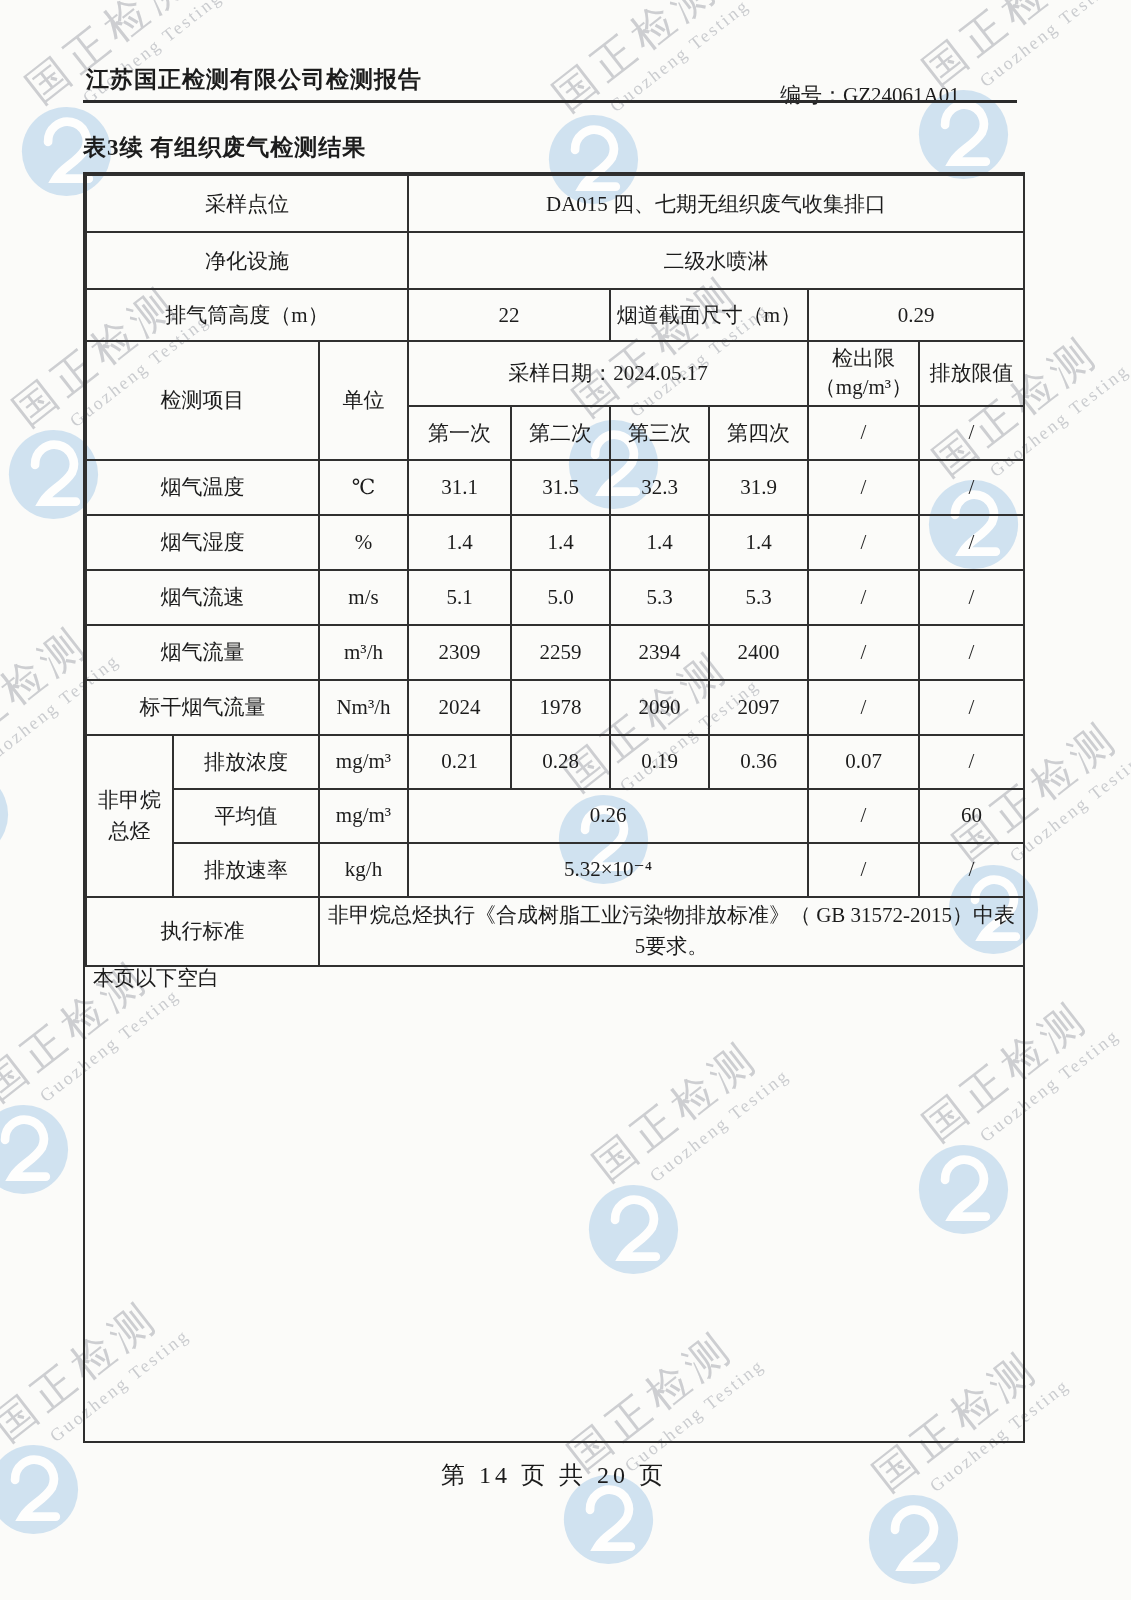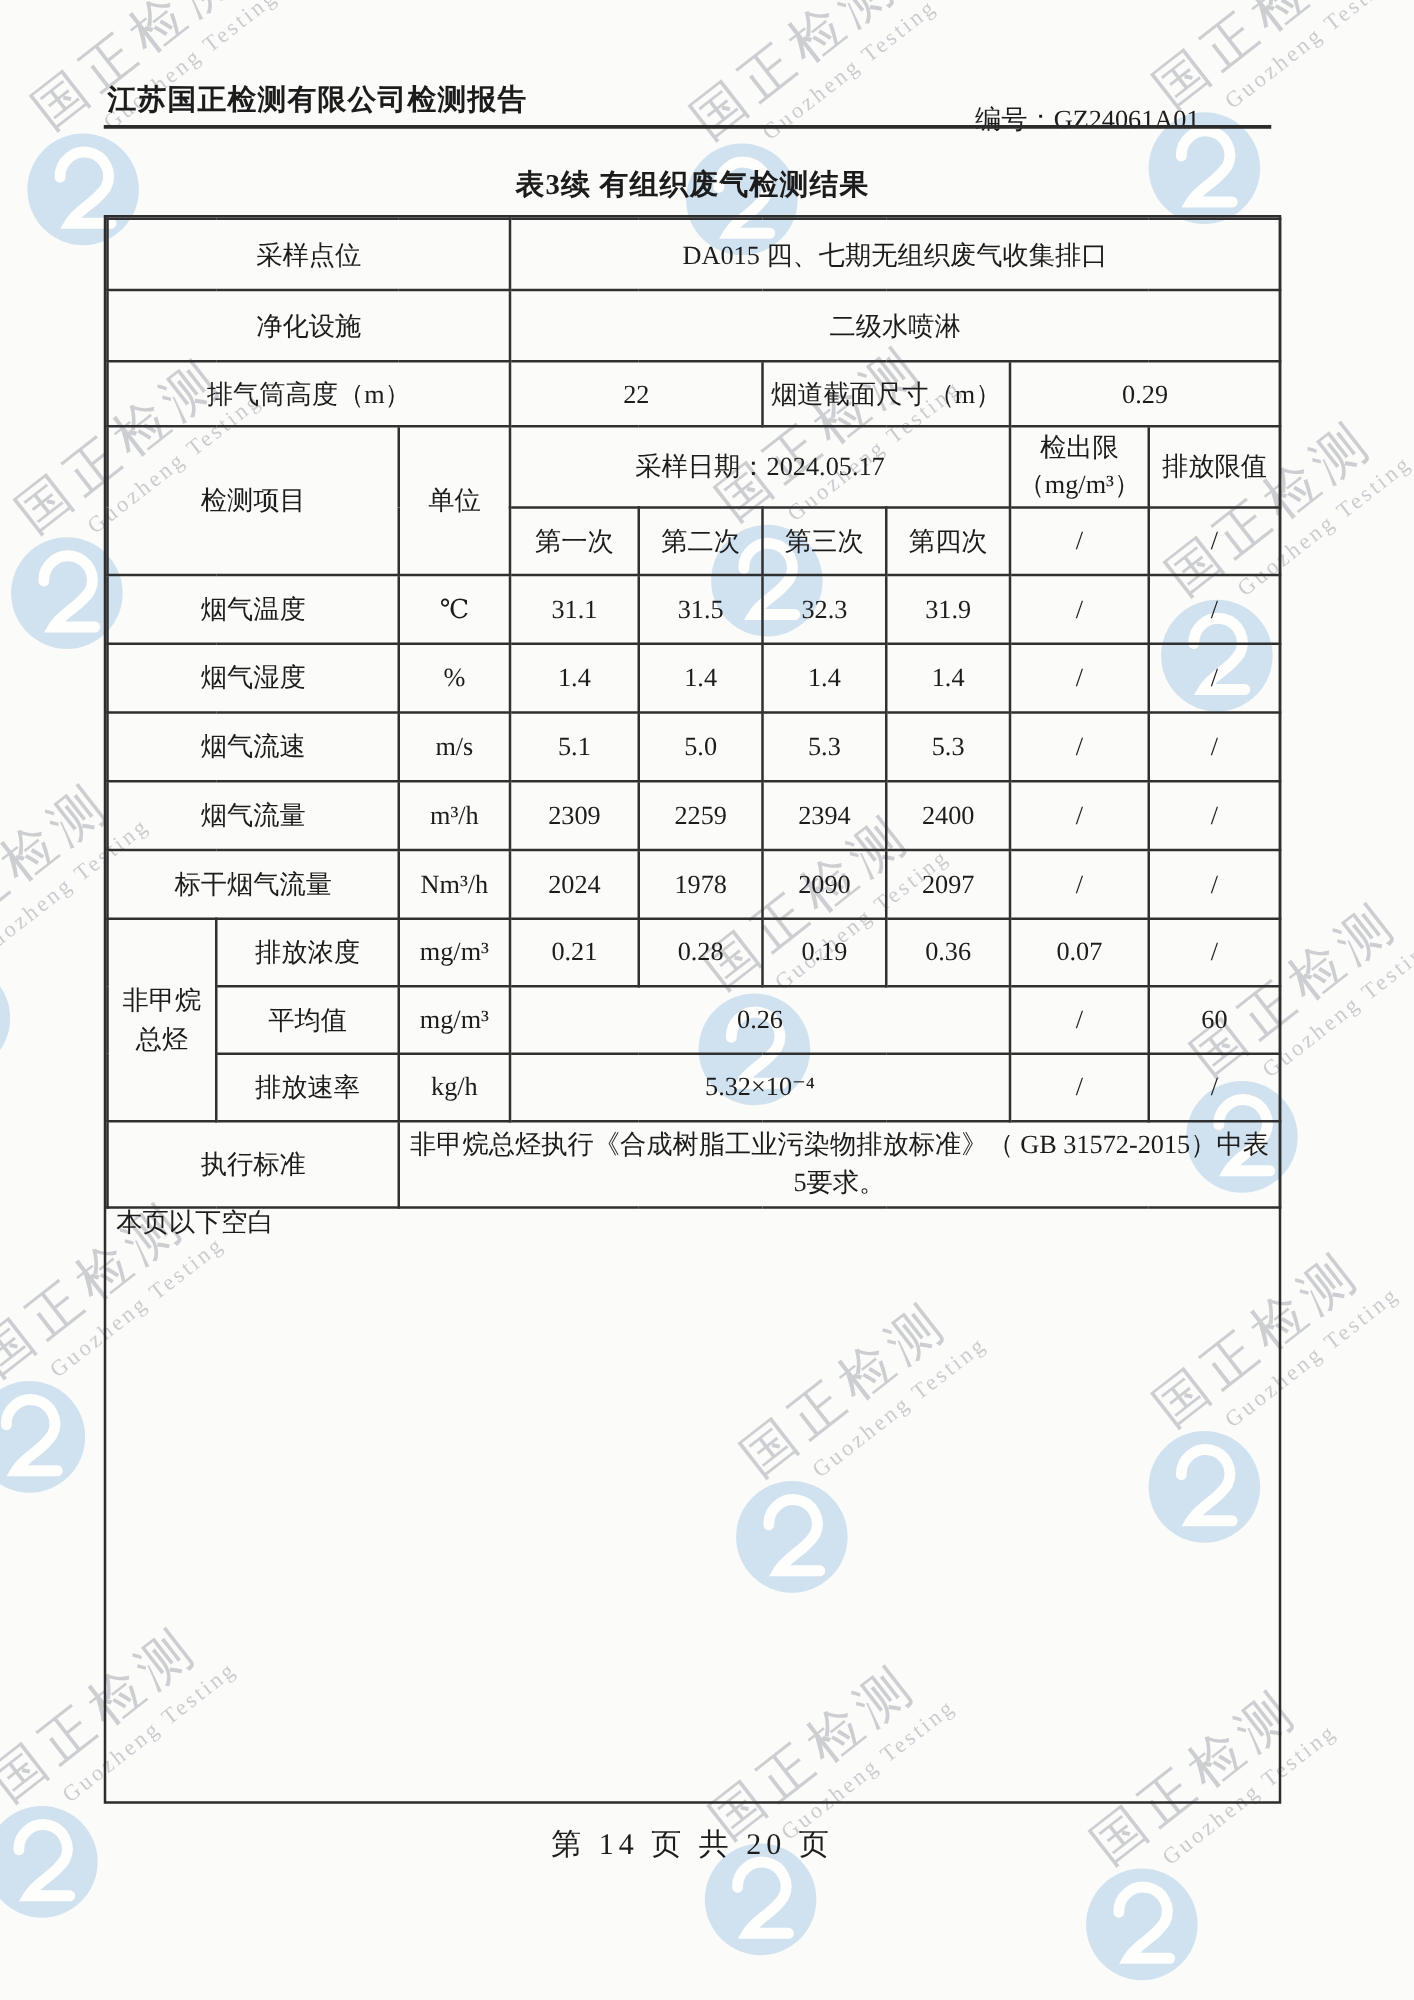--- a/index.html
+++ b/index.html
@@ -27,7 +27,7 @@
   .doc-header-title { position:absolute; left:86px; top:64px; font-size:23px; font-weight:bold; letter-spacing:1px; }
   .doc-header-no { position:absolute; left:780px; top:81px; font-size:21px; }
   .header-rule { position:absolute; left:83px; top:100px; width:934px; height:3px; background:#2b2b2b; }
-  .table-title { position:absolute; left:83px; top:132px; width:942px; text-align:center; font-size:23px; font-weight:bold; letter-spacing:1px; }
+  .table-title { position:absolute; left:83px; top:132px; width:942px; font-size:23px; font-weight:bold; letter-spacing:1px; }
 
   .frame { position:absolute; left:83px; top:172px; width:942px; height:1271px; border:2px solid #2d2d2d; }
 

